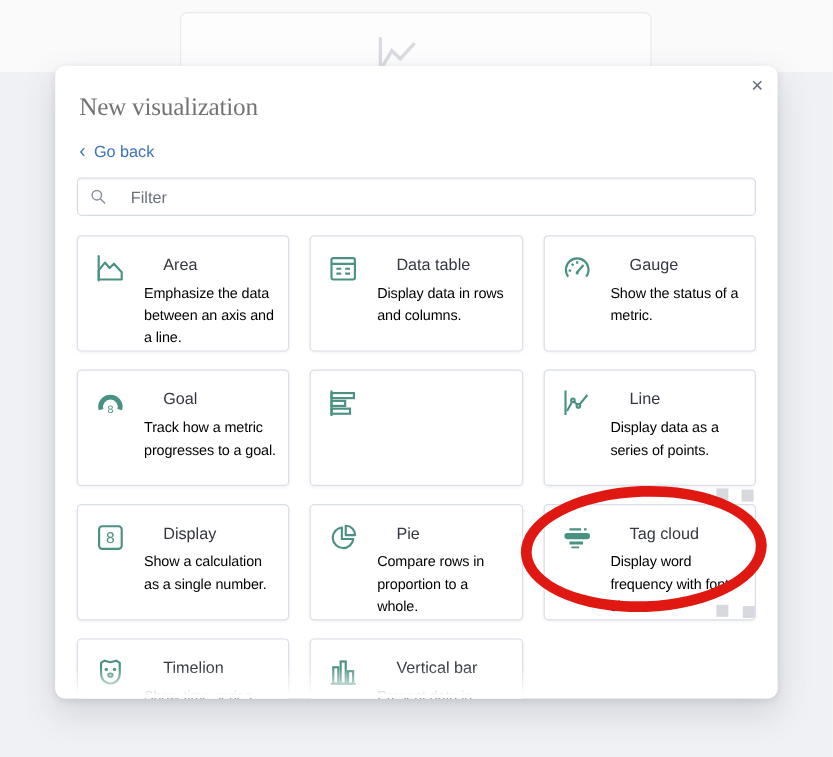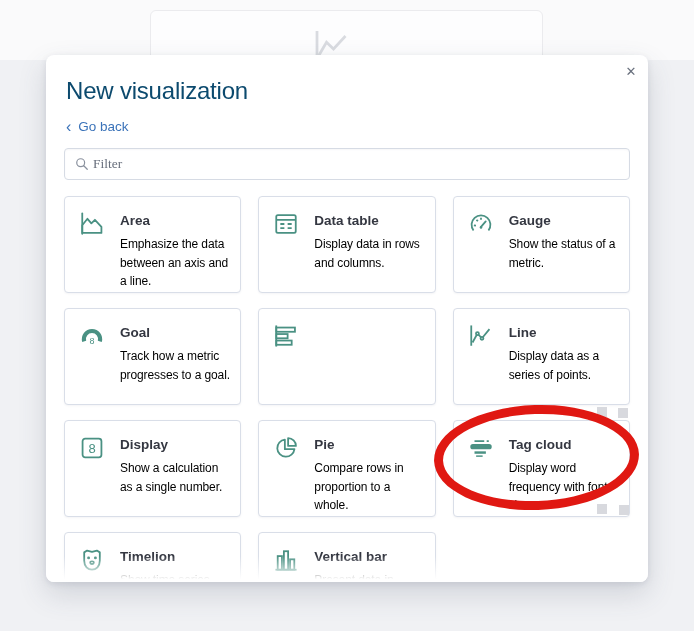--- a/index.html
+++ b/index.html
@@ -41,7 +41,7 @@
   }
   .modal-title {
     position: absolute; left: 20px; top: 22px;
-    font-size: 24px; font-weight: 500; color: #0c4a6e; letter-spacing: -.2px;
+    font-size: 21px; font-weight: 500; color: #737373; letter-spacing: -.2px; font-family: Liberation Serif, serif;
   }
   .back-link {
     position: absolute; left: 20px; top: 64px;

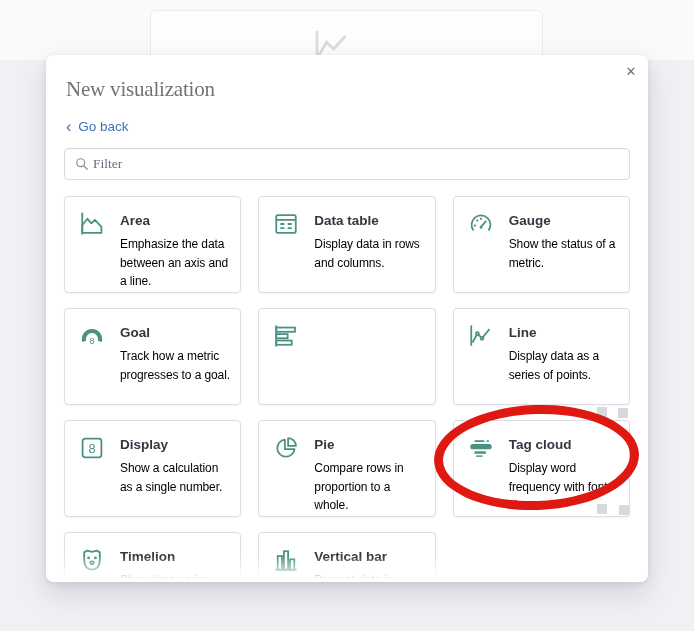--- a/index.html
+++ b/index.html
@@ -54,7 +54,7 @@
     position: absolute; left: 18px; right: 18px; top: 93px; height: 32px;
     background: #fff; border: 1px solid #d6dbe4; border-radius: 4px;
     box-shadow: inset 0 1px 2px rgba(100,110,130,.06);
-    display: flex; align-items: center; padding: 0 10px; gap: 4px; font-family: Liberation Serif, serif;
+    display: flex; align-items: center; padding: 0 10px; gap: 20px;
   }
   .filter-wrap svg { flex: 0 0 auto; color: #8a919e; }
   .filter-input {

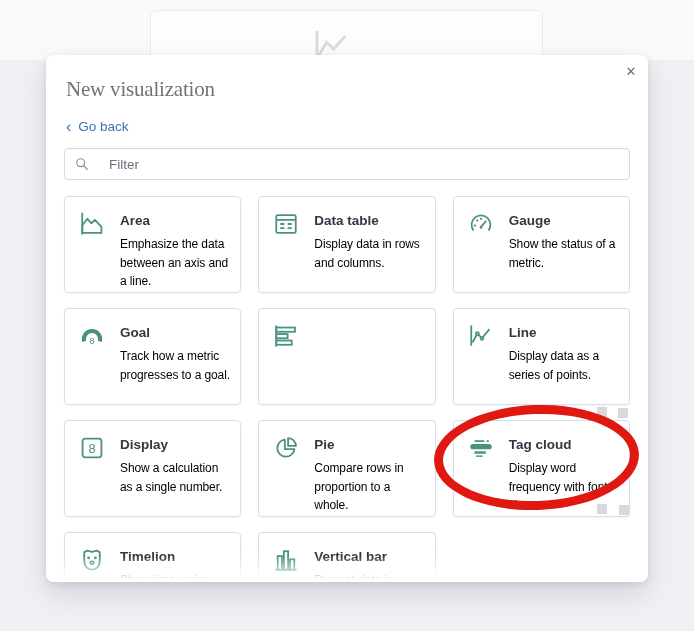--- a/index.html
+++ b/index.html
@@ -77,7 +77,7 @@
   .card-icon { flex: 0 0 26px; width: 26px; height: 26px; color: #4a9183; margin-top: 1px; }
   .card-icon svg { width: 26px; height: 26px; display: block; }
   .card-text { flex: 1; min-width: 0; }
-  .card-title { font-size: 13.5px; font-weight: 700; color: #343741; margin: 3px 0 7px; }
+  .card-title { font-size: 13.5px; font-weight: 400; color: #343741; margin: 3px 16px 7px; }
   .card-desc { font-size: 12px; line-height: 18.5px; color: #000000; letter-spacing: -.1px; }
   .checker {
     position: absolute; width: 10px; height: 10px; background: #d8d9de;

